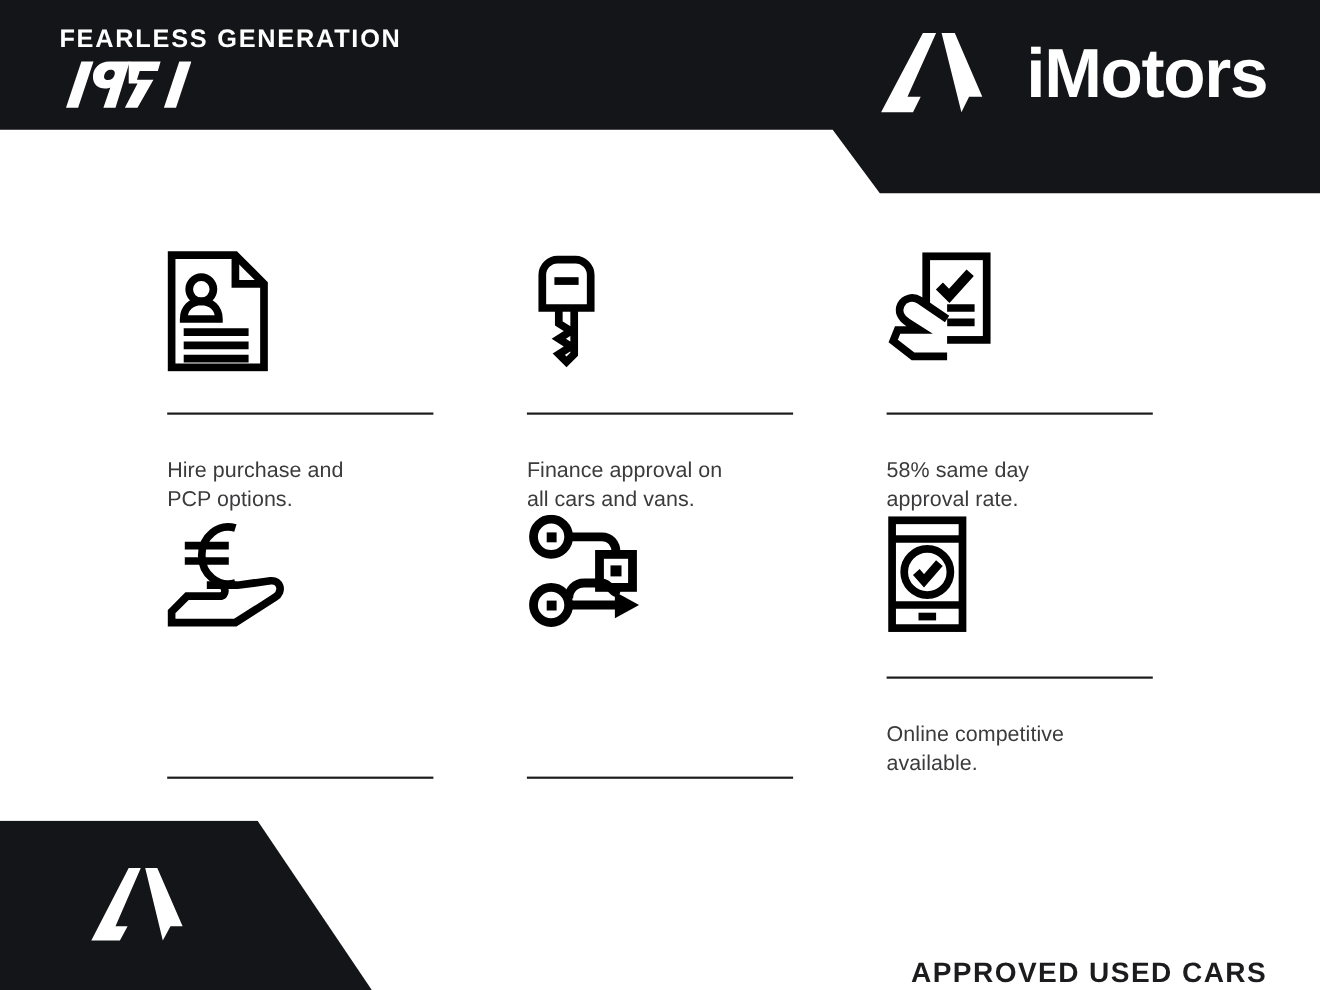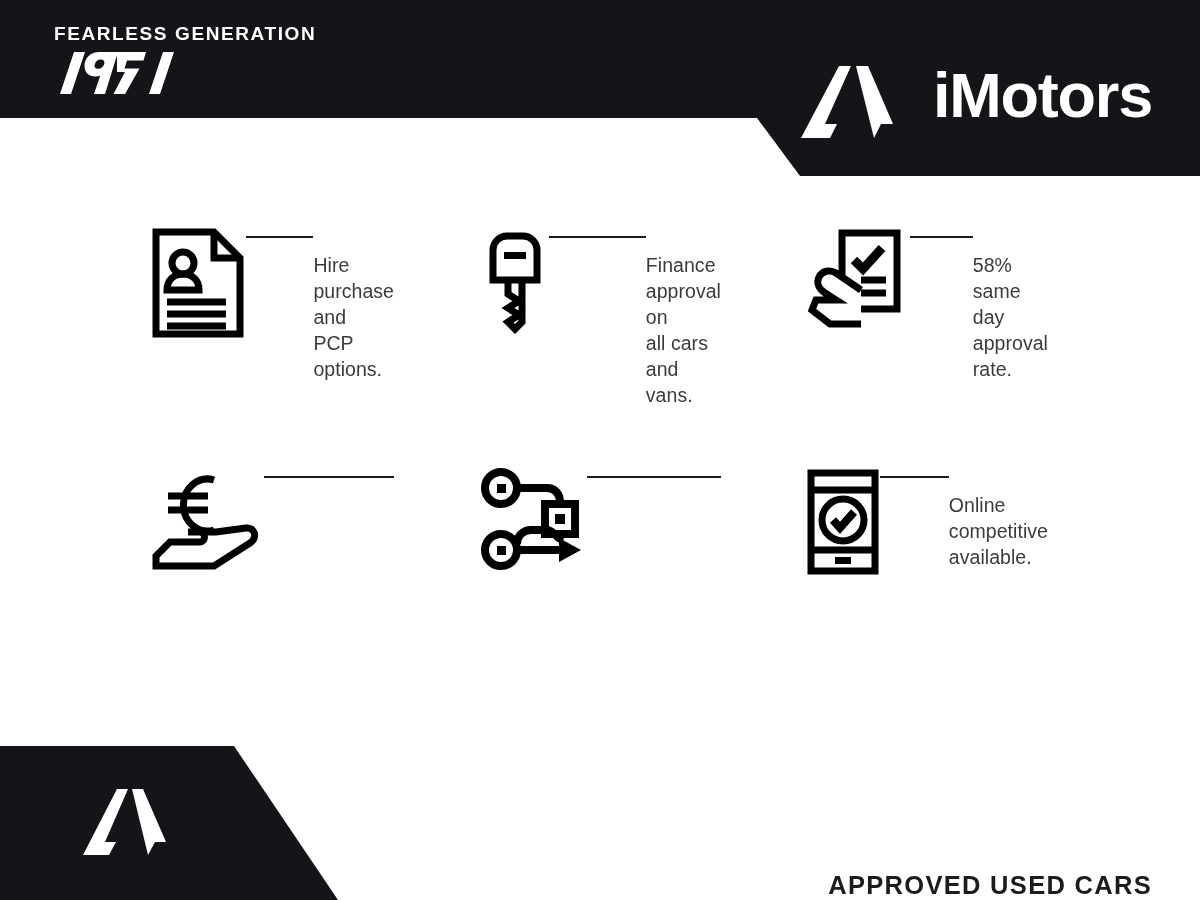--- a/index.html
+++ b/index.html
@@ -42,7 +42,7 @@
   }
   .fearless-line {
     color: #ffffff;
-    font-size: 19px;
+    font-size: 23px;
     font-weight: bold;
     letter-spacing: 1.6px;
     line-height: 1;

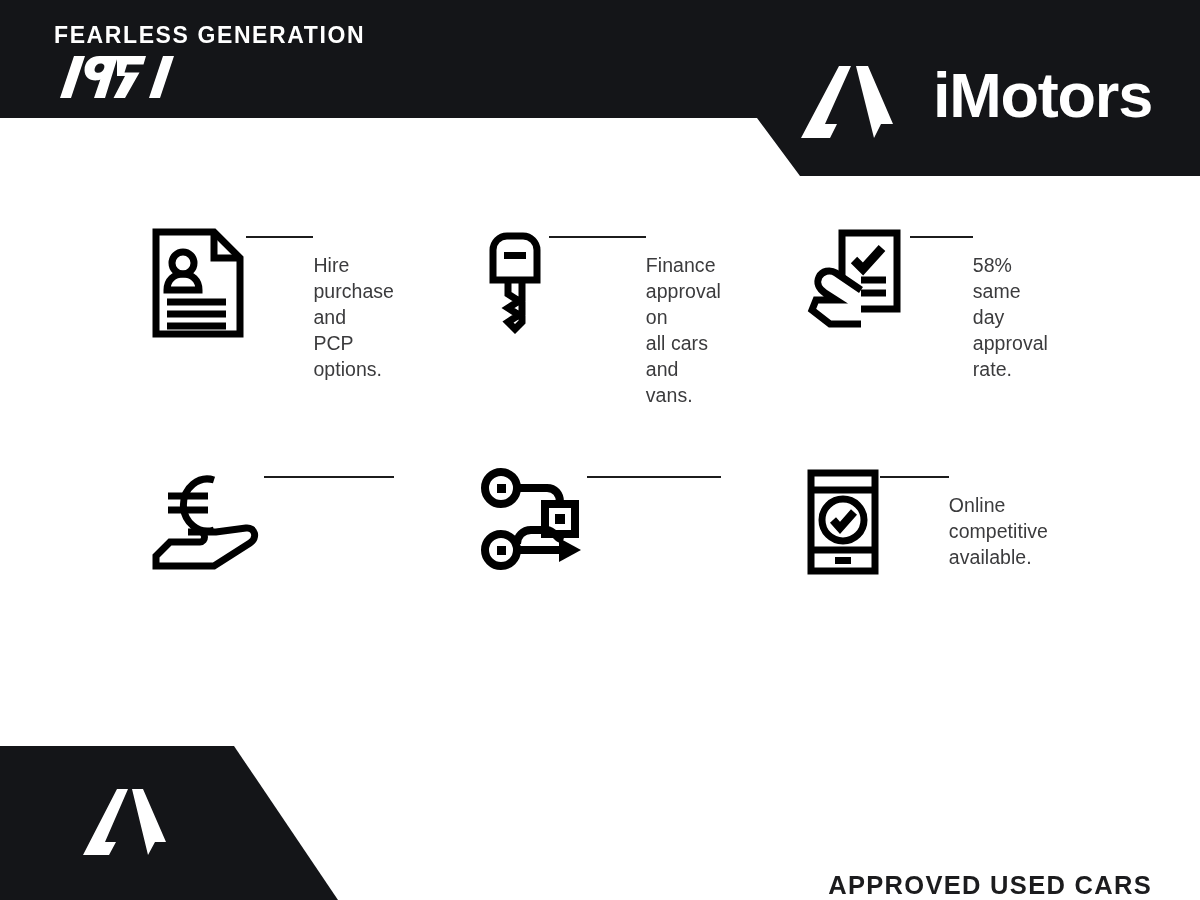--- a/index.html
+++ b/index.html
@@ -59,9 +59,9 @@
     right: 48px;
     top: 28px;
     display: flex;
+    align-items: center;
     gap: 38px;
     pointer-events: auto;
-    margin-top: 36px;
   }
   .brand-mark {
     width: 96px;

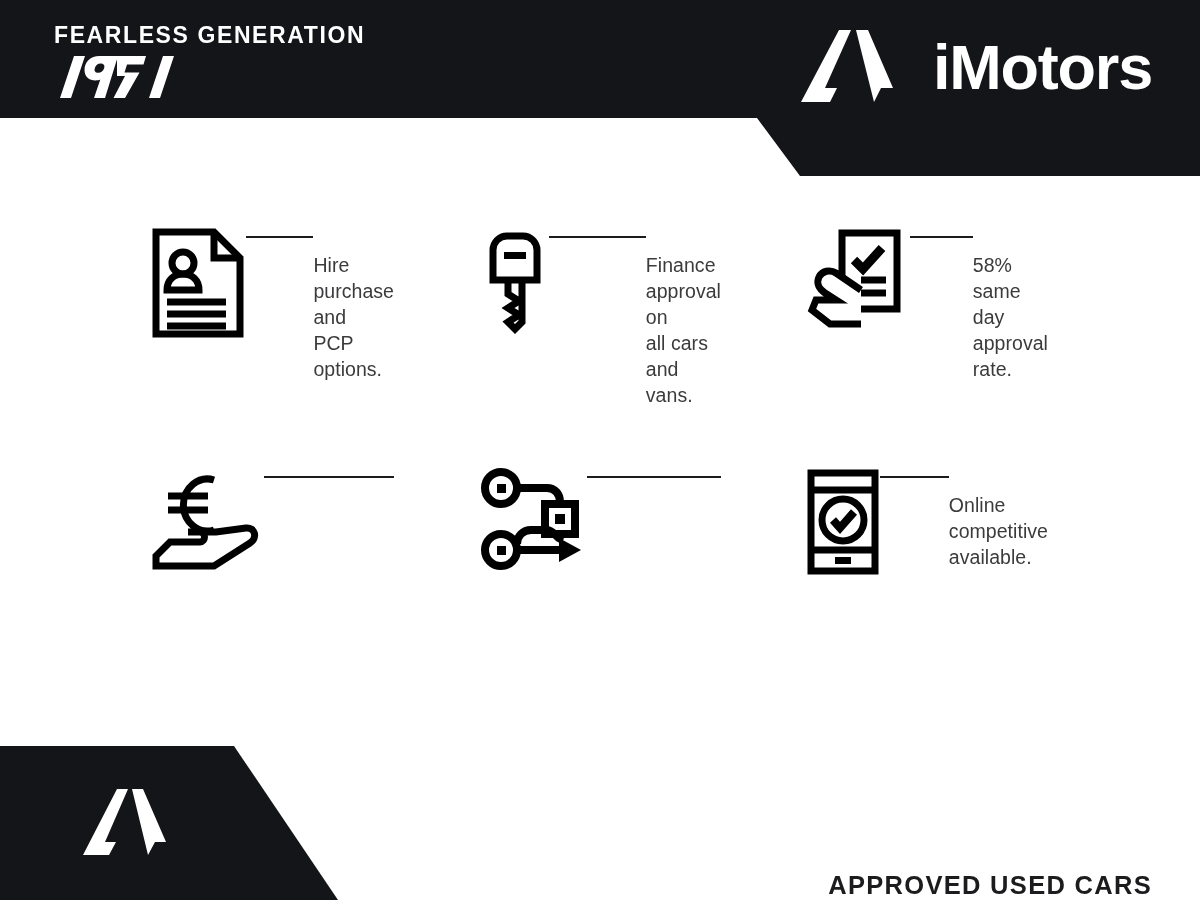--- a/index.html
+++ b/index.html
@@ -92,7 +92,8 @@
     width: 242px;
     height: 240px;
     display: flex;
-    flex-direction: row;
+    flex-direction: column;
+    justify-content: space-between;
   }
   .feature-icon {
     height: 125px;

